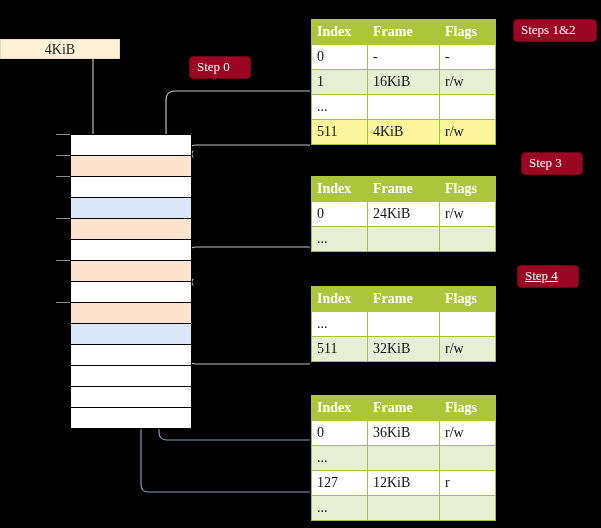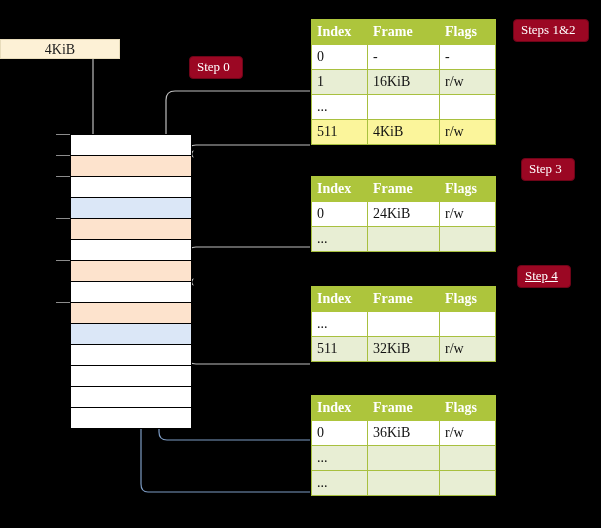--- a/index.html
+++ b/index.html
@@ -49,7 +49,7 @@
     color: #ffffff;
     font-size: 13px;
     line-height: 18px;
-    padding: 1px 12px 2px 7px;
+    padding: 1px 20px 2px 7px;
     text-align: center;
     white-space: nowrap;
   }

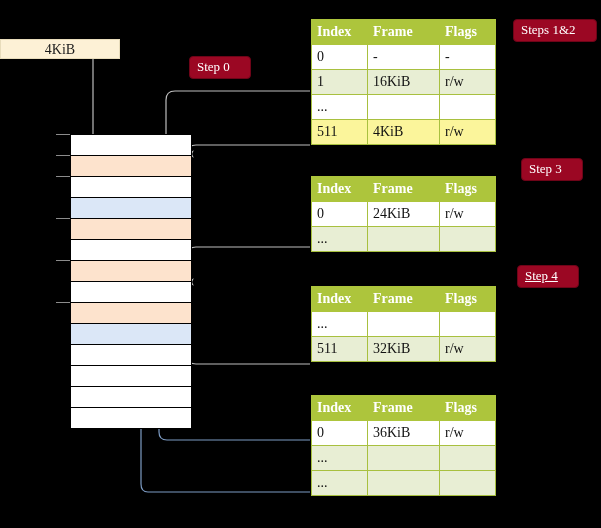--- a/index.html
+++ b/index.html
@@ -154,7 +154,7 @@
 
   <div class="step-badge" style="left:513px; top:19px;">Steps 1&amp;2</div>
 
-  <div class="step-badge" style="left:521px; top:158px;">Step 3</div>
+  <div class="step-badge" style="left:521px; top:152px;">Step 3</div>
 
   <div class="step-badge" style="left:517px; top:265px;text-decoration:underline;">Step 4</div>
 

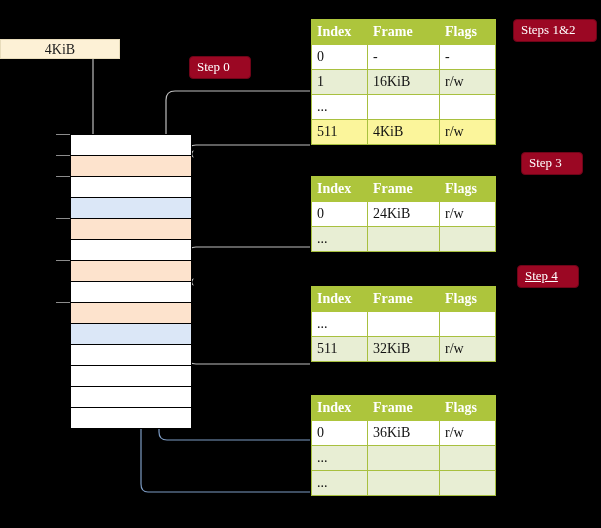--- a/index.html
+++ b/index.html
@@ -297,6 +297,11 @@
         <td></td>
         <td></td>
       </tr>
+      <tr class="odd">
+        <td>127</td>
+        <td>12KiB</td>
+        <td>r</td>
+      </tr>
       <tr class="even">
         <td>...</td>
         <td></td>

